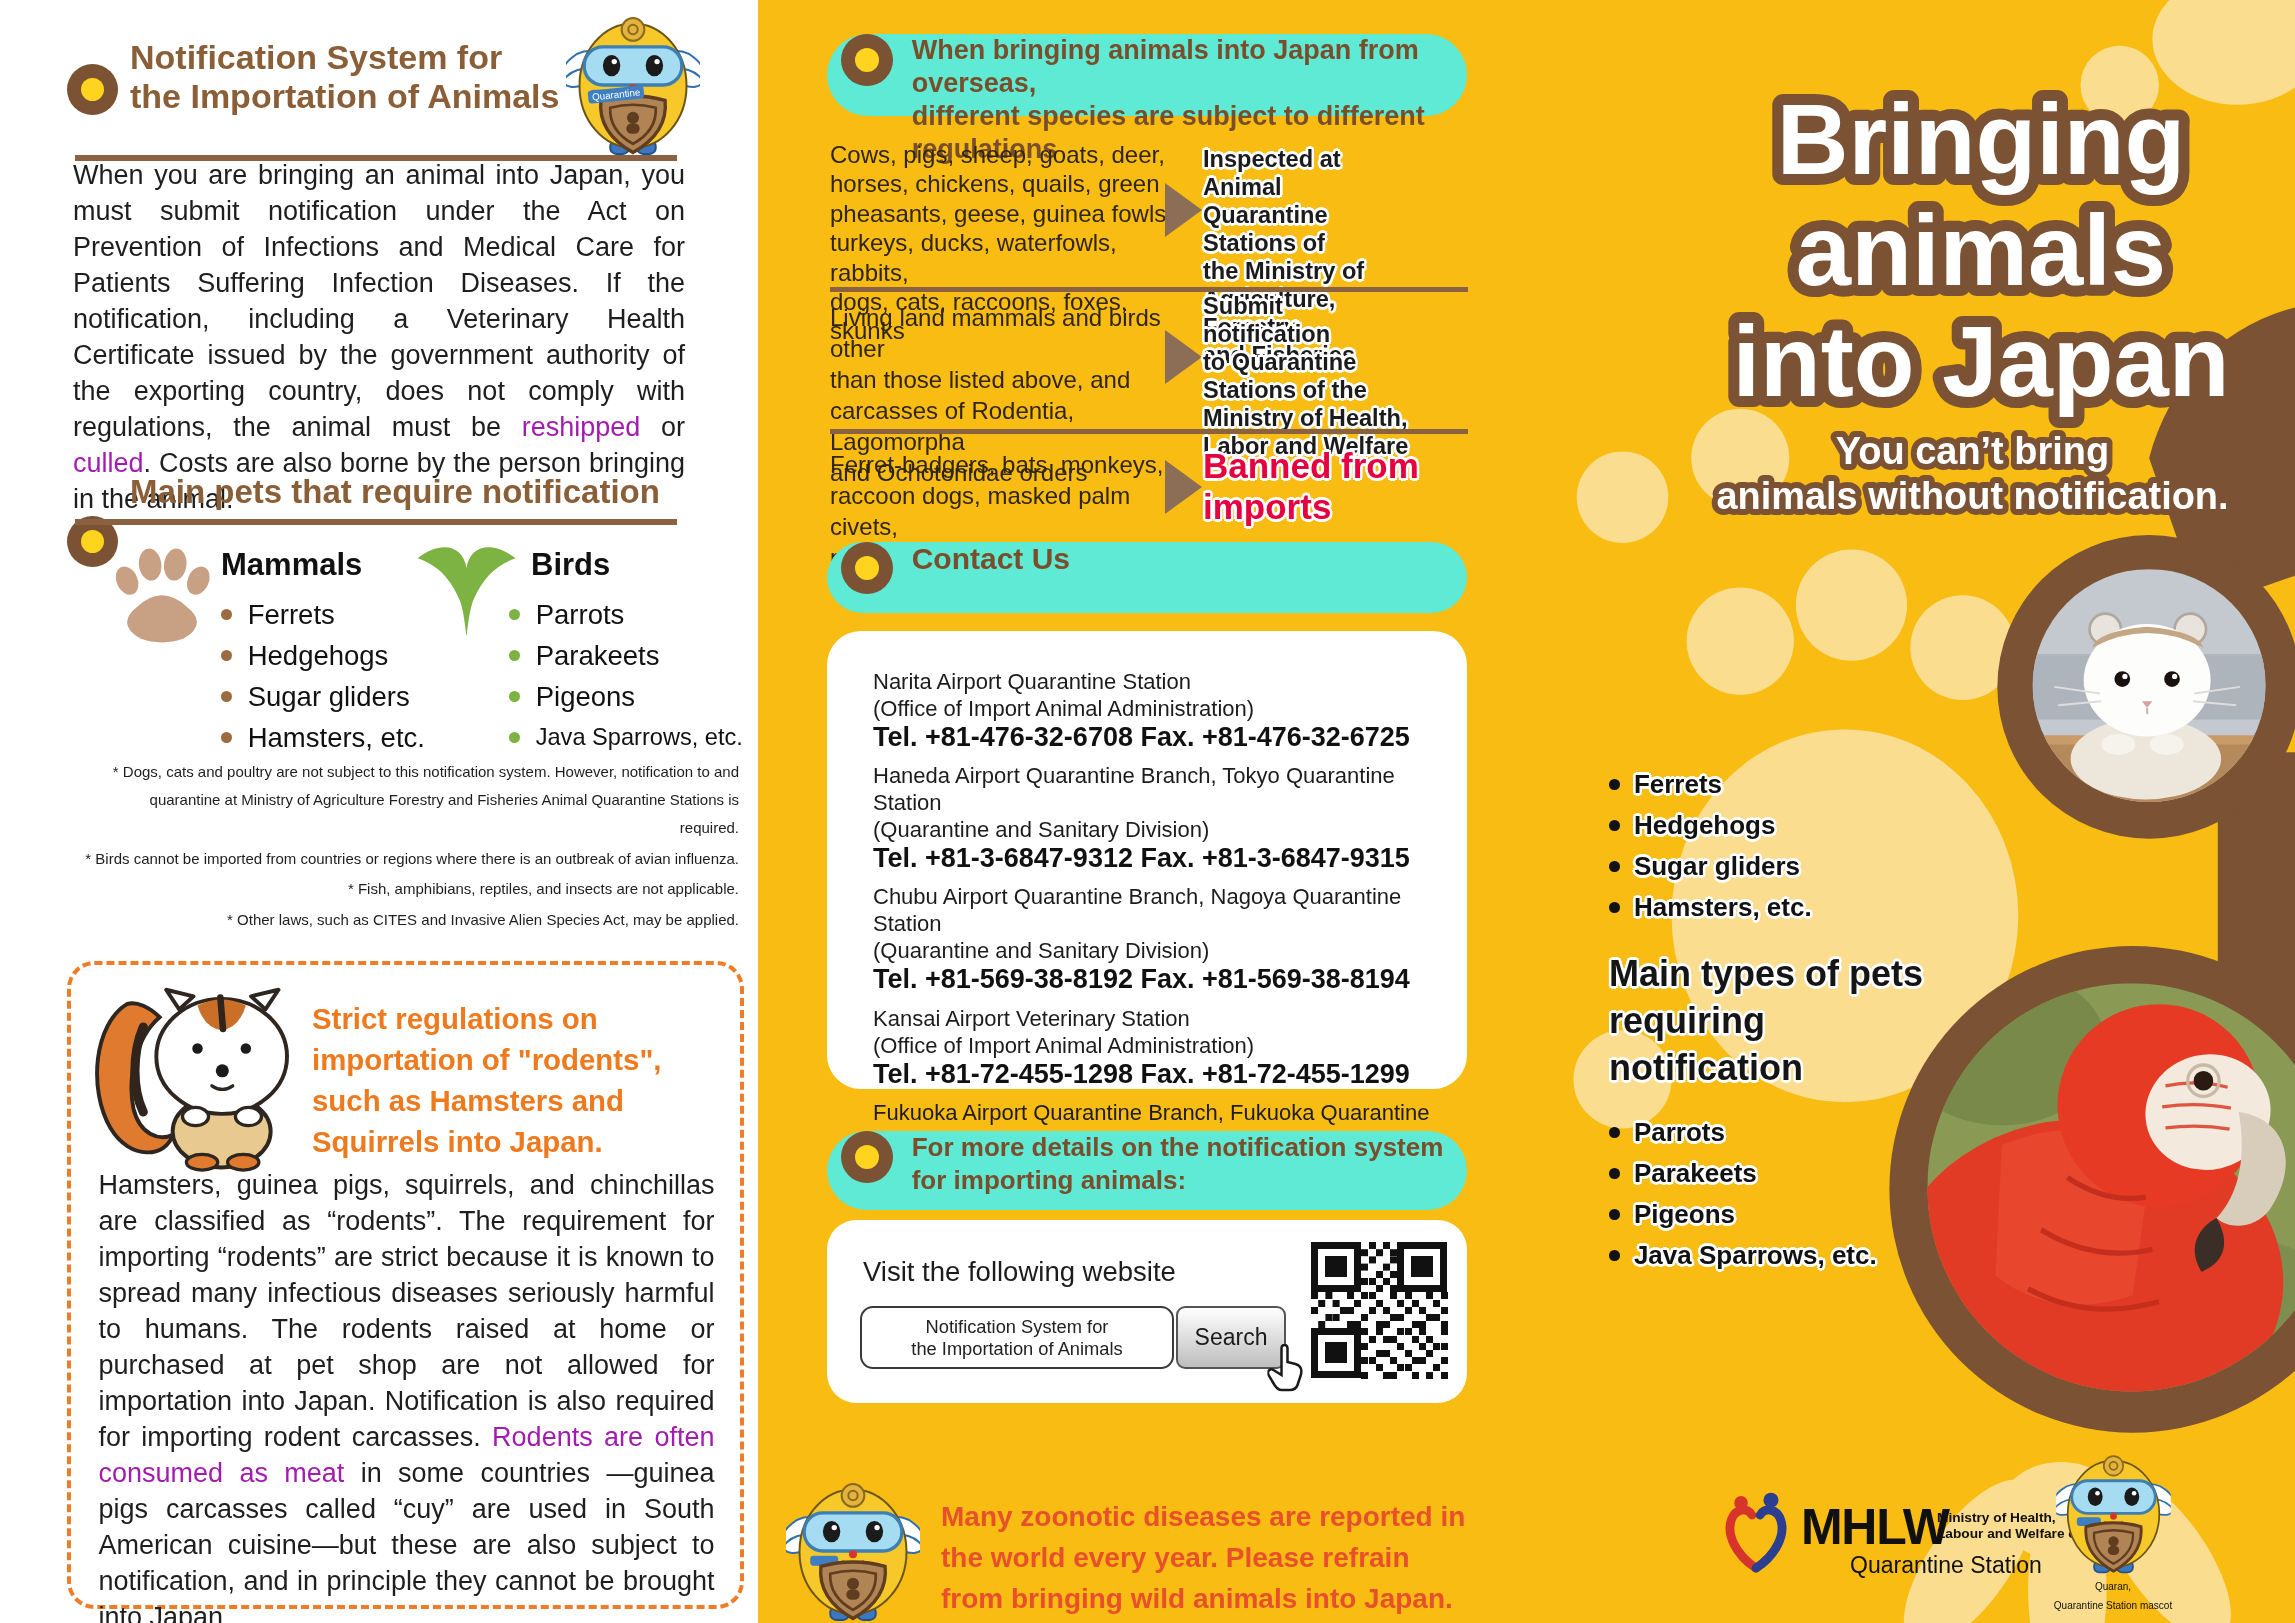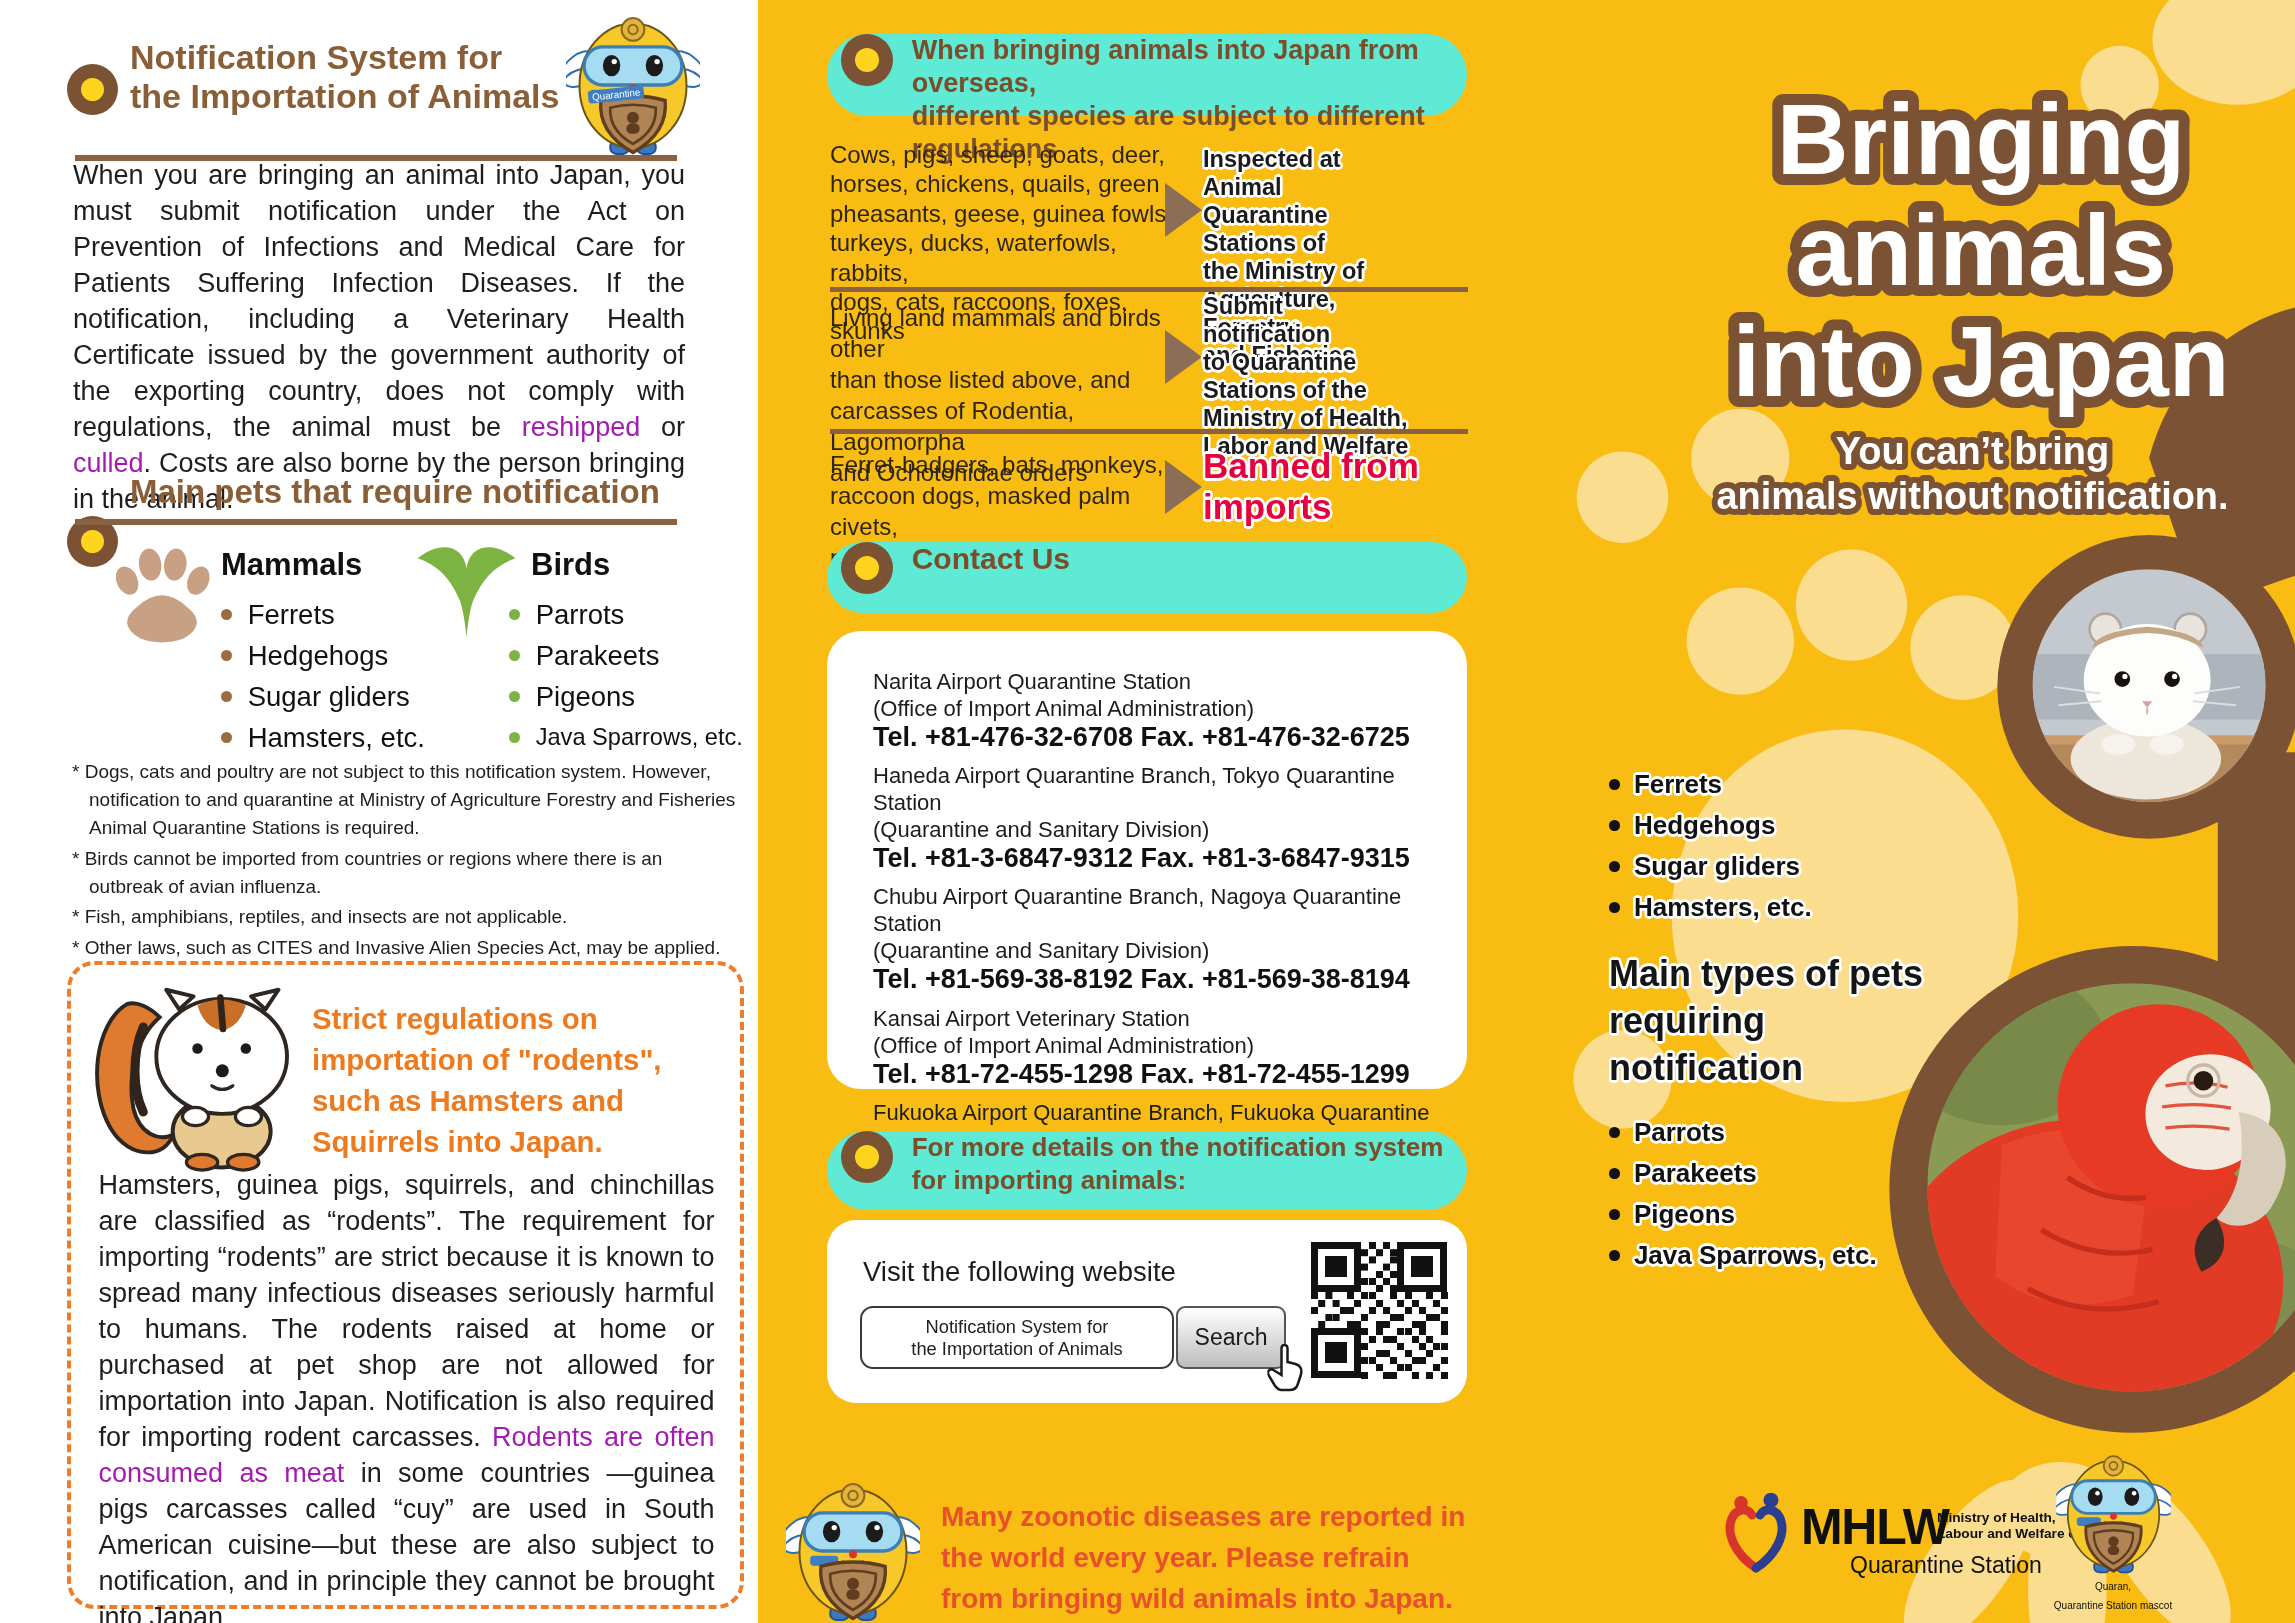--- a/index.html
+++ b/index.html
@@ -26,7 +26,7 @@
   .petlist.mam .dot{background:#9C6B3F;}
   .petlist.brd .dot{background:#7CB342;}
   .petlist.brd li:last-child{font-size:23.6px;}
-  .notes{font-size:19px;line-height:28px;color:#1E1E1E;}
+  .notes{font-size:15px;line-height:28px;color:#1E1E1E;text-align:right;}
   .notes div{padding-left:17px;text-indent:-17px;margin-bottom:2.6px;}
   .rodent-box{border:4.6px dashed #F07C28;border-radius:27.5px;}
   .rodent-title{font-size:29.4px;line-height:41px;font-weight:bold;color:#EF7A1E;}

